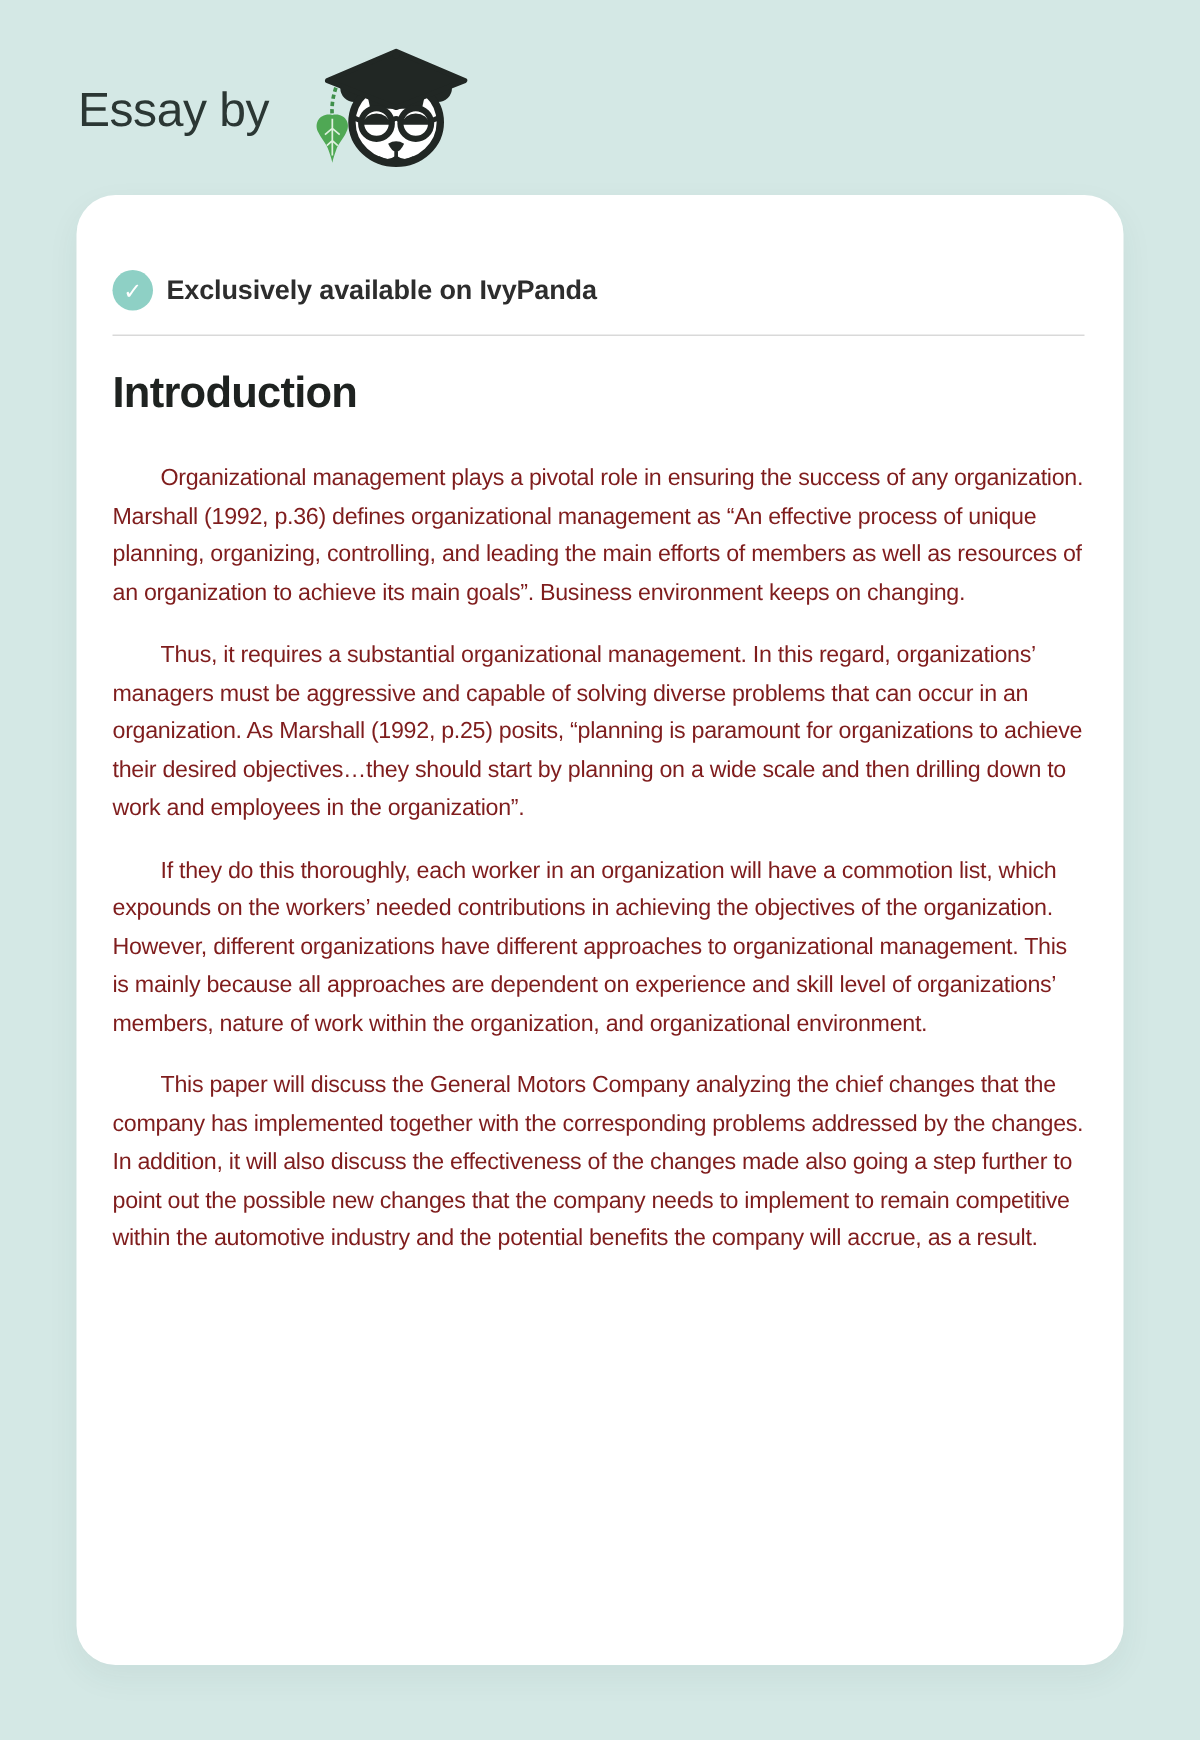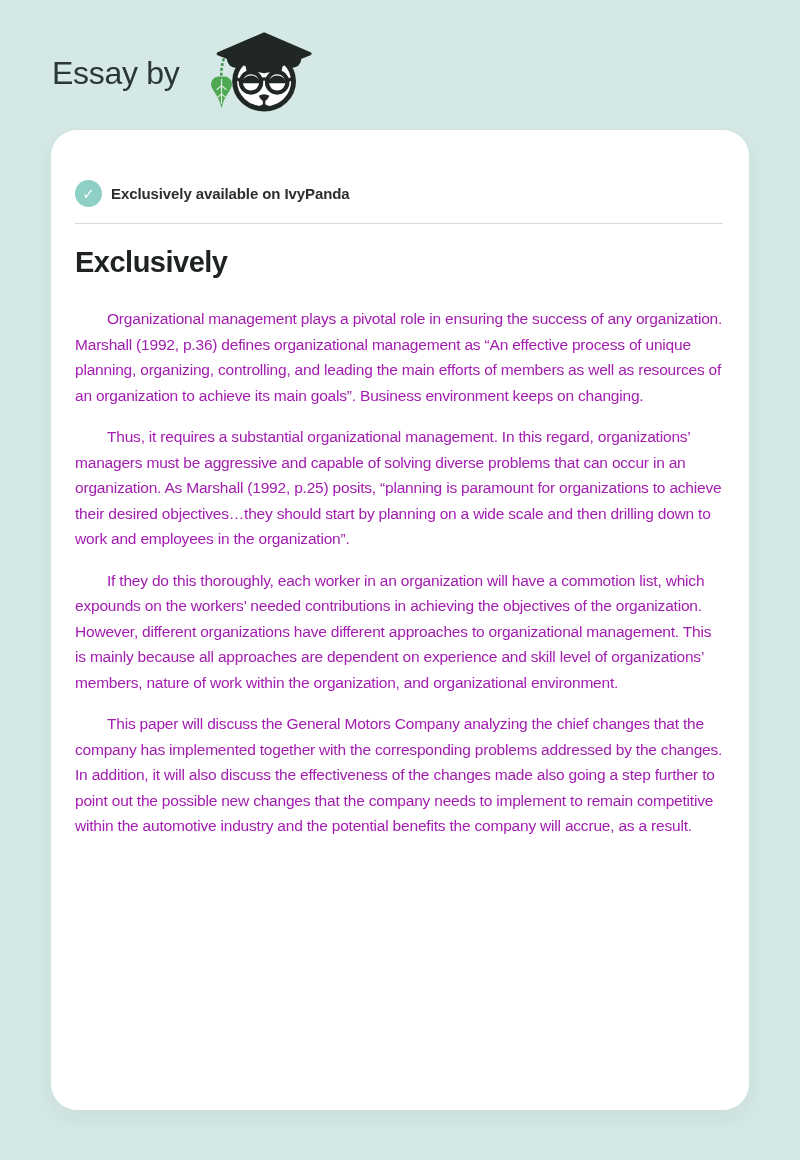--- a/index.html
+++ b/index.html
@@ -95,7 +95,7 @@
 
   .badge-label {
     margin-left: 9px;
-    font-size: 15px;
+    font-size: 18px;
     font-weight: 700;
     color: #2d2d2d;
     letter-spacing: -0.1px;

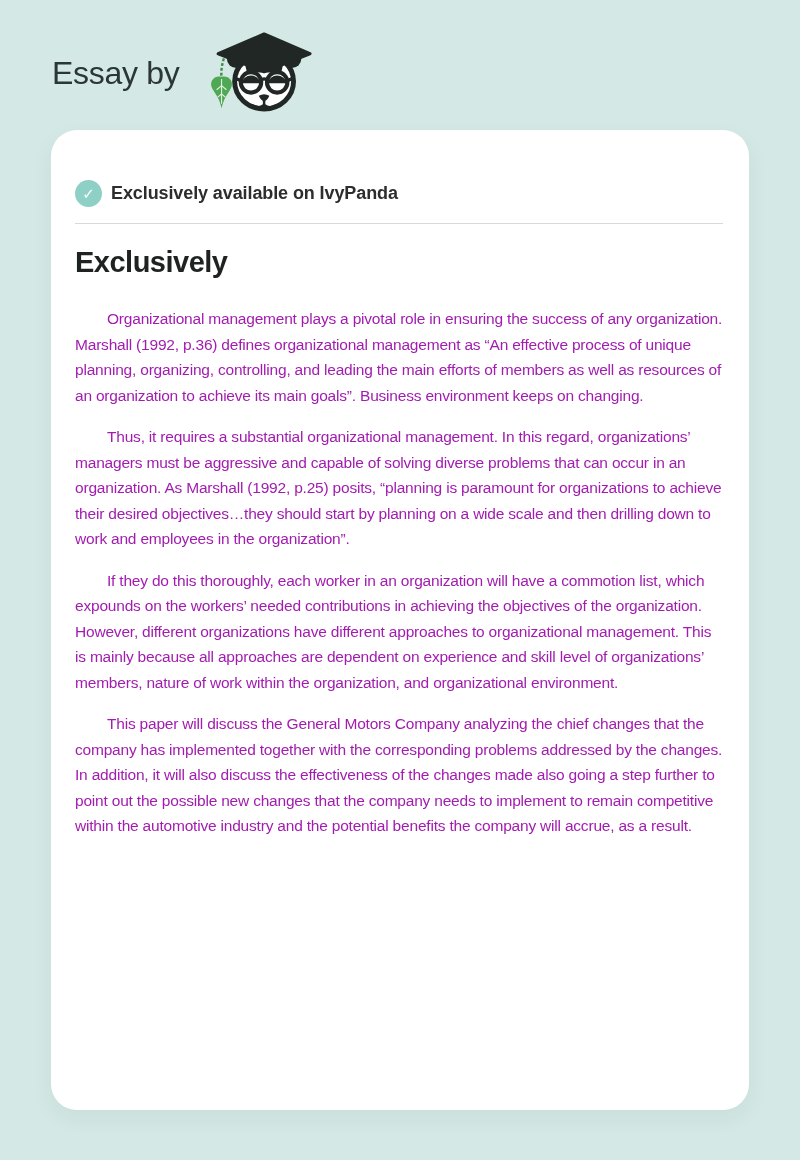--- a/index.html
+++ b/index.html
@@ -178,7 +178,7 @@
 
   <hr class="divider">
 
-  <h2>Exclusively</h2>
+  <h2>Introduction</h2>
 
   <p class="first">Organizational management plays a pivotal role in ensuring the success of any organization. Marshall (1992, p.36) defines organizational management as “An effective process of unique planning, organizing, controlling, and leading the main efforts of members as well as resources of an organization to achieve its main goals”. Business environment keeps on changing.</p>
   <p>Thus, it requires a substantial organizational management. In this regard, organizations’ managers must be aggressive and capable of solving diverse problems that can occur in an organization. As Marshall (1992, p.25) posits, “planning is paramount for organizations to achieve their desired objectives…they should start by planning on a wide scale and then drilling down to work and employees in the organization”.</p>

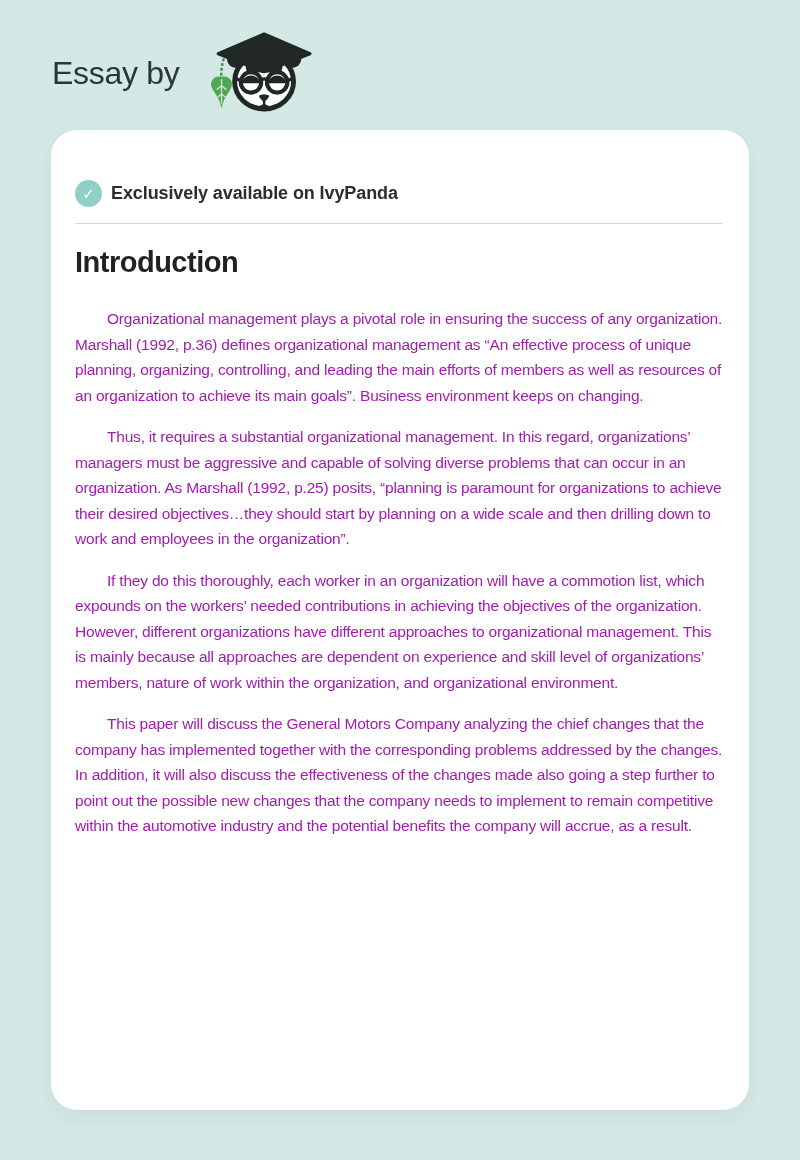--- a/index.html
+++ b/index.html
@@ -121,7 +121,7 @@
     font-size: 15.5px;
     line-height: 25.5px;
     letter-spacing: -0.2px;
-    color: #a21caf;
+    color: #7f1d1d;
     text-indent: 32px;
   }
 

